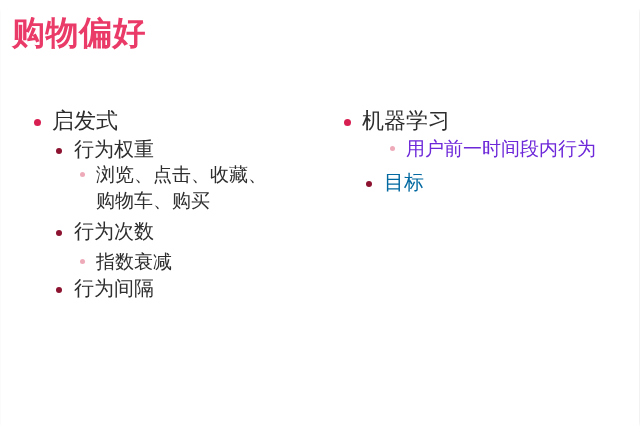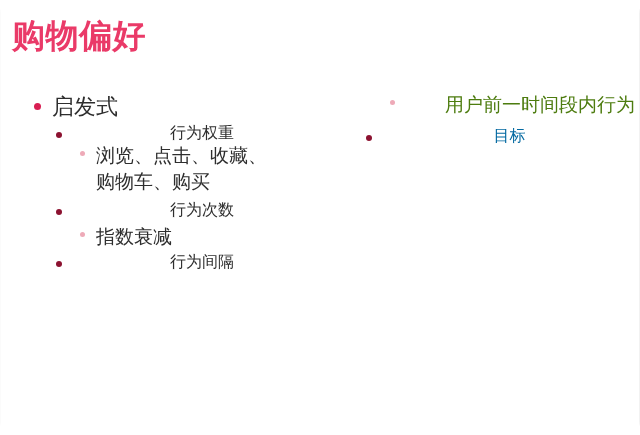--- a/index.html
+++ b/index.html
@@ -13,7 +13,7 @@
     height: 435px;
     background: #ffffff;
     overflow: hidden;
-    font-family: Liberation Sans, sans-serif;
+    font-family: Liberation Mono, monospace;
     box-sizing: border-box;
     border-radius: 14px;
   }

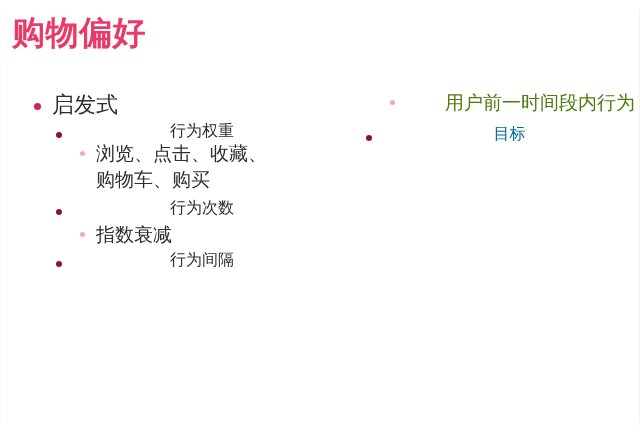--- a/index.html
+++ b/index.html
@@ -44,7 +44,7 @@
 
   .column {
     position: absolute;
-    top: 92px;
+    top: 108px;
   }
   #column-left  { left: 30px;  width: 300px; }
   #column-right { left: 340px; width: 295px; }

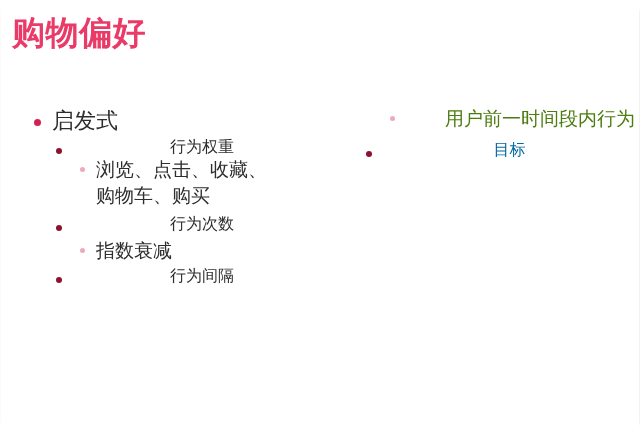--- a/index.html
+++ b/index.html
@@ -161,6 +161,10 @@
 
   <div id="column-right" class="column">
 
+    <div class="bullet-item lvl1" style="color: rgb(46, 46, 46);">
+      <span class="dot" style="background: rgb(216, 31, 82);"></span>
+      <span class="text">机器学习</span>
+    </div>
 
 
     <div class="bullet-item lvl3" style="color: #4d7c0f; text-align: right;">

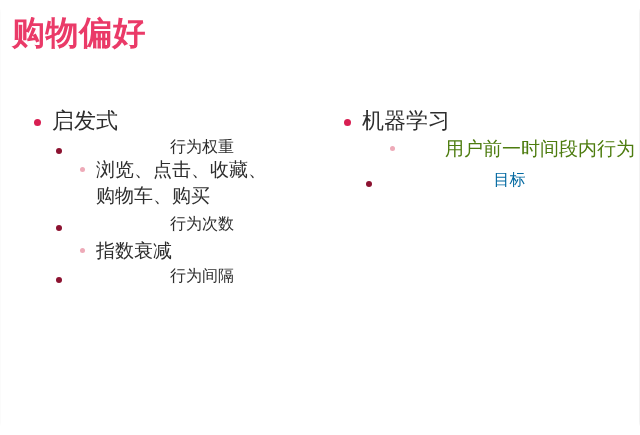--- a/index.html
+++ b/index.html
@@ -75,10 +75,9 @@
   
   .lvl2 {
     padding-left: 44px;
-    font-size: 16px;
+    font-size: 20px;
     line-height: 1.32;
     margin-bottom: 0px;
-    text-align: center;
   }
   .lvl2 > .dot {
     position: absolute;

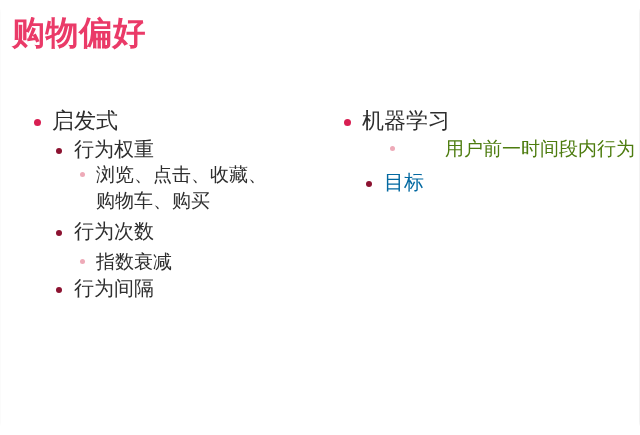--- a/index.html
+++ b/index.html
@@ -166,7 +166,7 @@
     </div>
 
 
-    <div class="bullet-item lvl3" style="color: #4d7c0f; text-align: right;">
+    <div class="bullet-item lvl3" style="color: #6d28d9;">
       <span class="dot" style="background: rgb(238, 170, 184);"></span>
       <span class="text">用户前一时间段内行为</span>
     </div>

